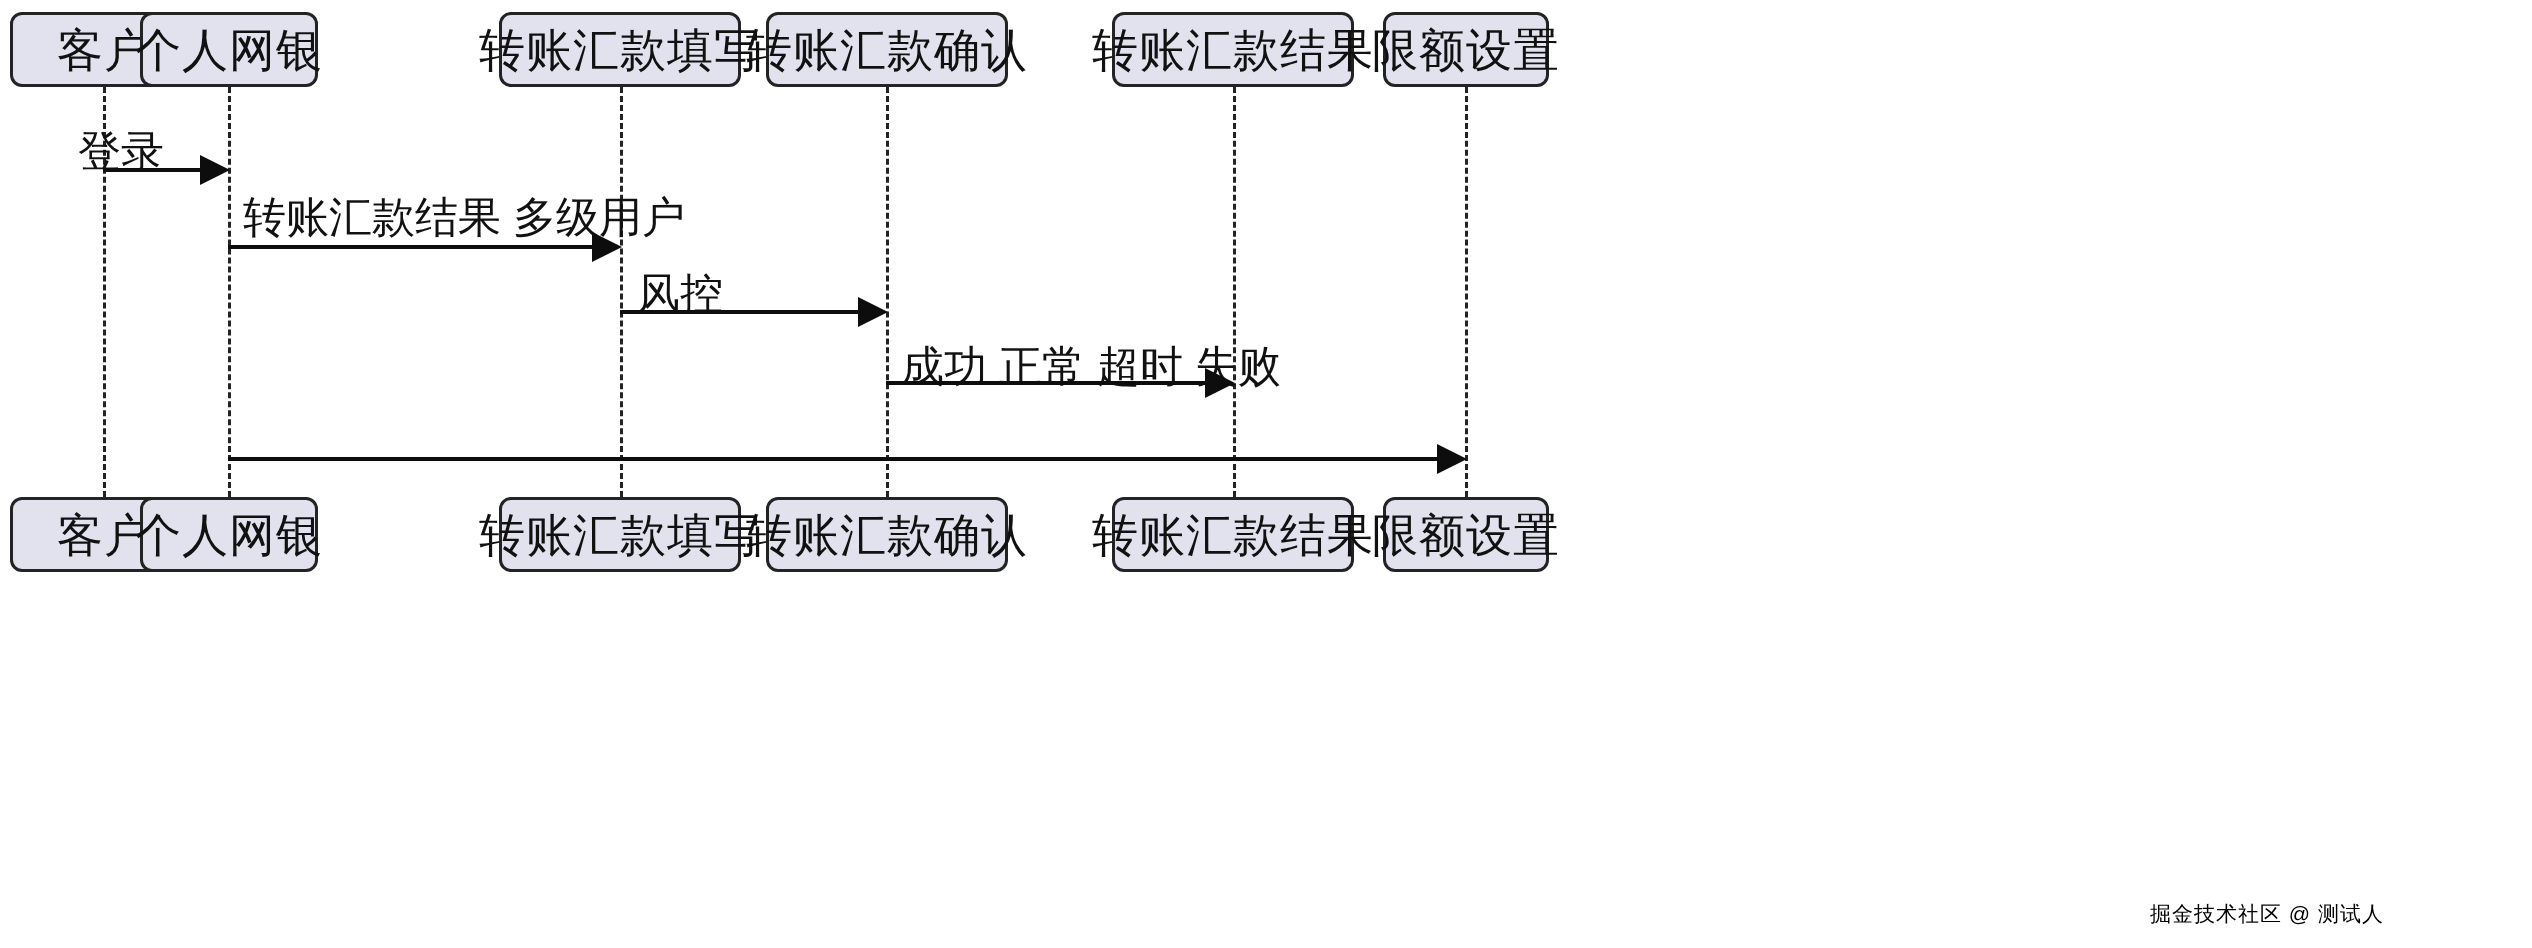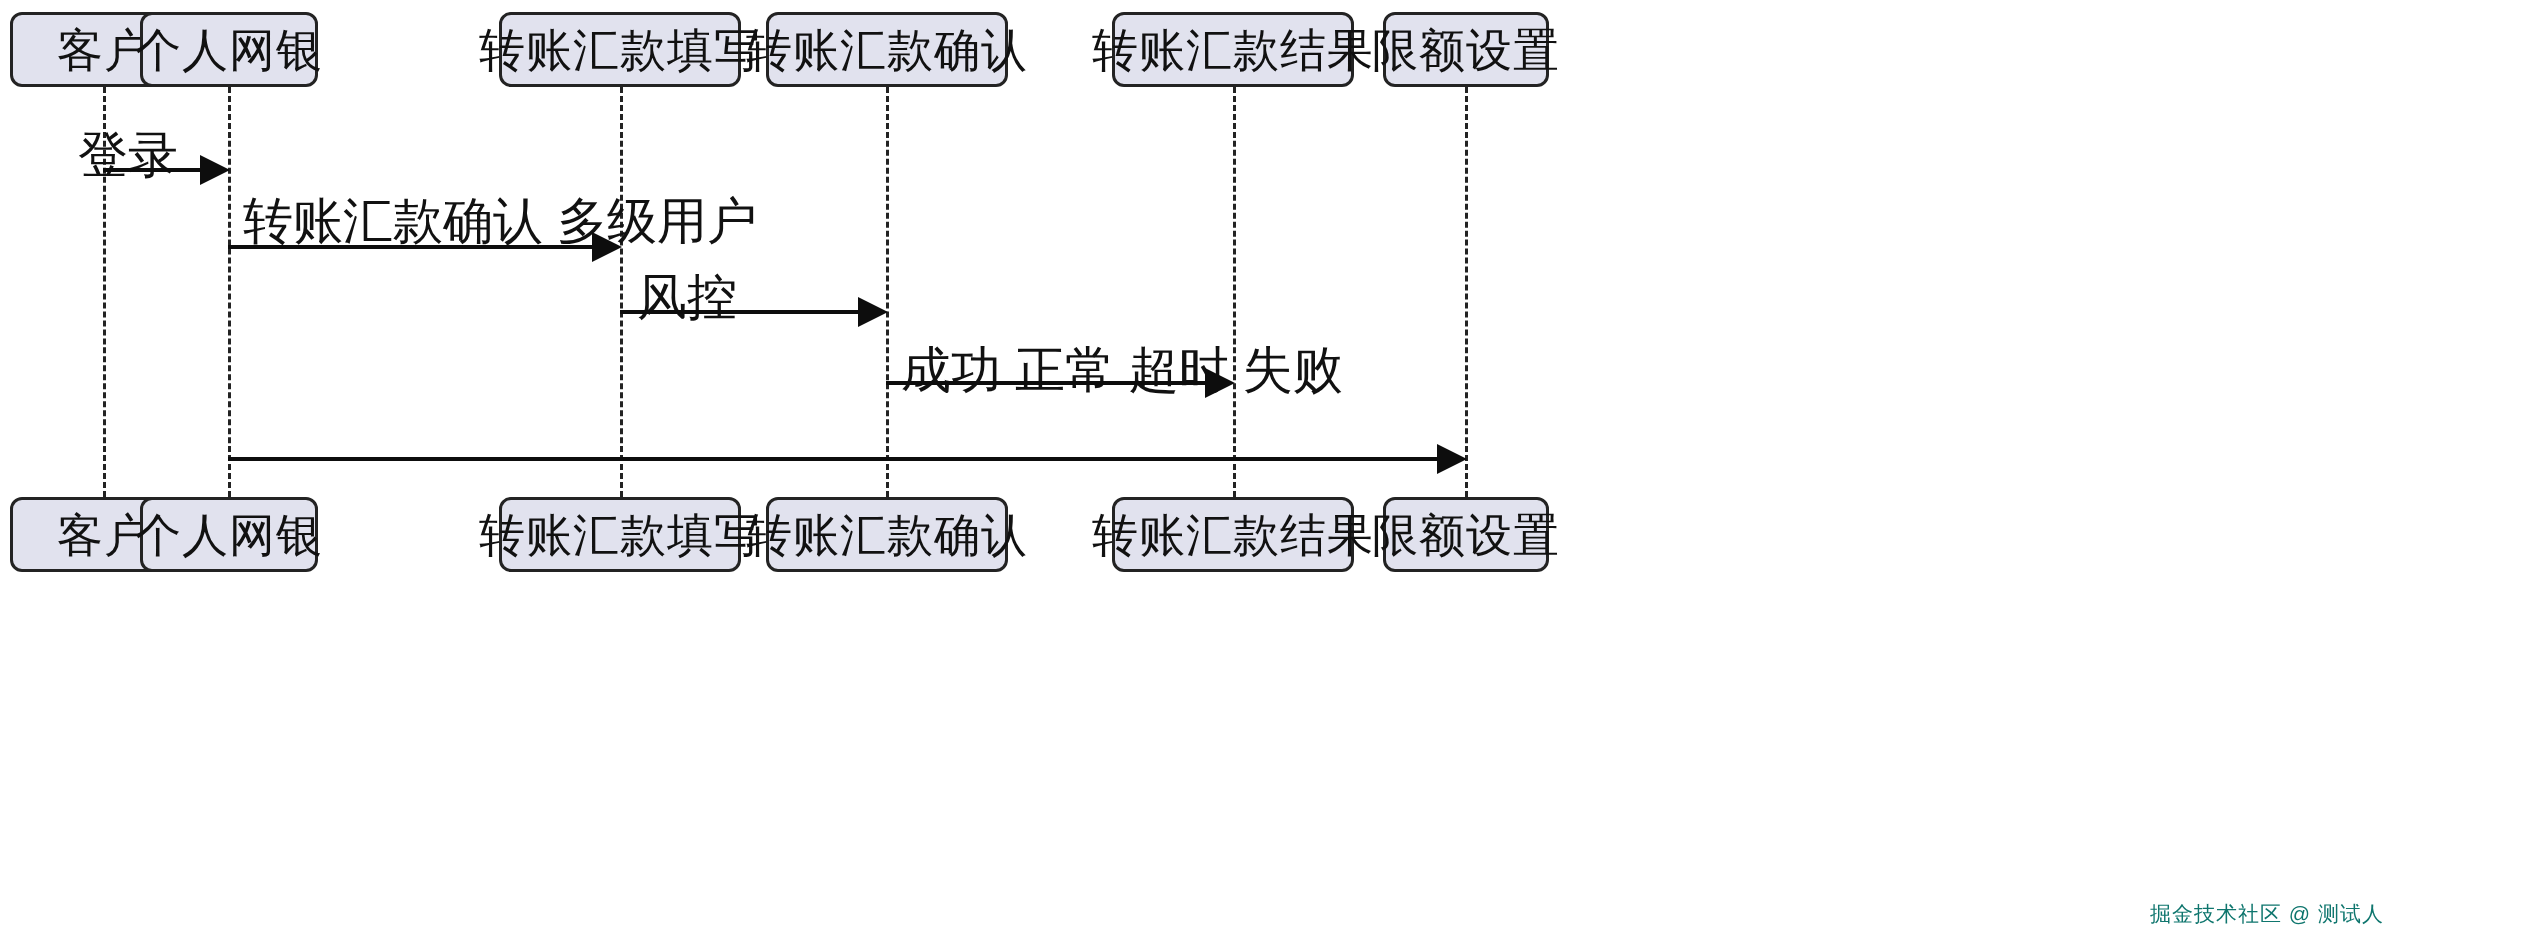--- a/index.html
+++ b/index.html
@@ -41,7 +41,7 @@
   .msg-label{
     position:absolute;
     color:#111111;
-    font-size:50px;
+    font-size:43px;
     white-space:nowrap;
     line-height:1;
   }

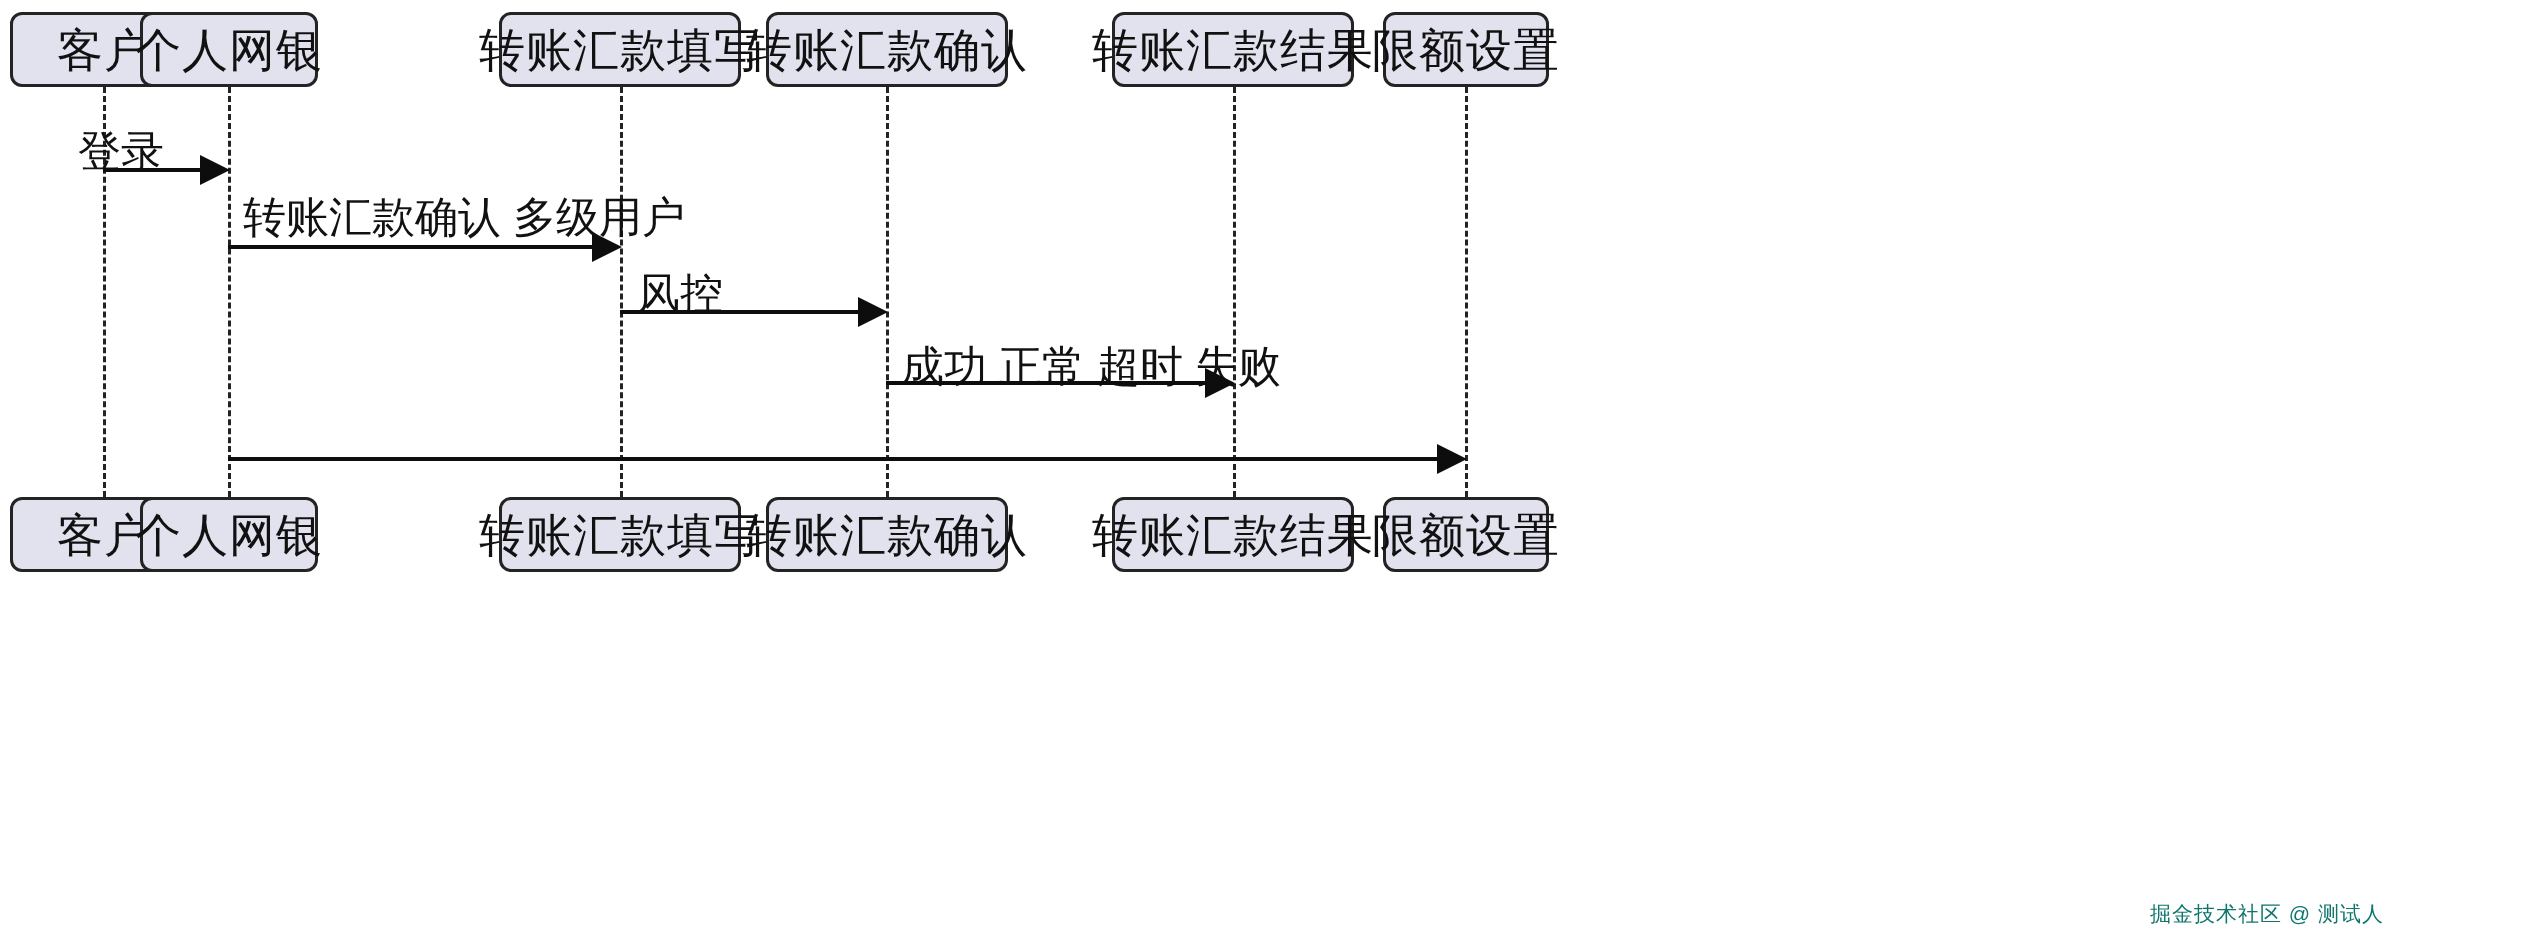--- a/index.html
+++ b/index.html
@@ -79,7 +79,7 @@
     <div class="msg-label" style="left: 78px; top: 130px;">登录</div>
     <div class="msg-line" style="left: 103px; width: 103px; top: 168px;"></div>
     <div class="msg-head" style="left: 200px; top: 155px;"></div>
-    <div class="msg-label" style="left: 243px; top: 196px;">转账汇款确认 多级用户</div>
+    <div class="msg-label" style="left: 243px; top: 196px;">转账汇款结果 多级用户</div>
     <div class="msg-line" style="left: 228px; width: 370px; top: 245px;"></div>
     <div class="msg-head" style="left: 592px; top: 232px;"></div>
     <div class="msg-label" style="left: 637px; top: 272px;">风控</div>

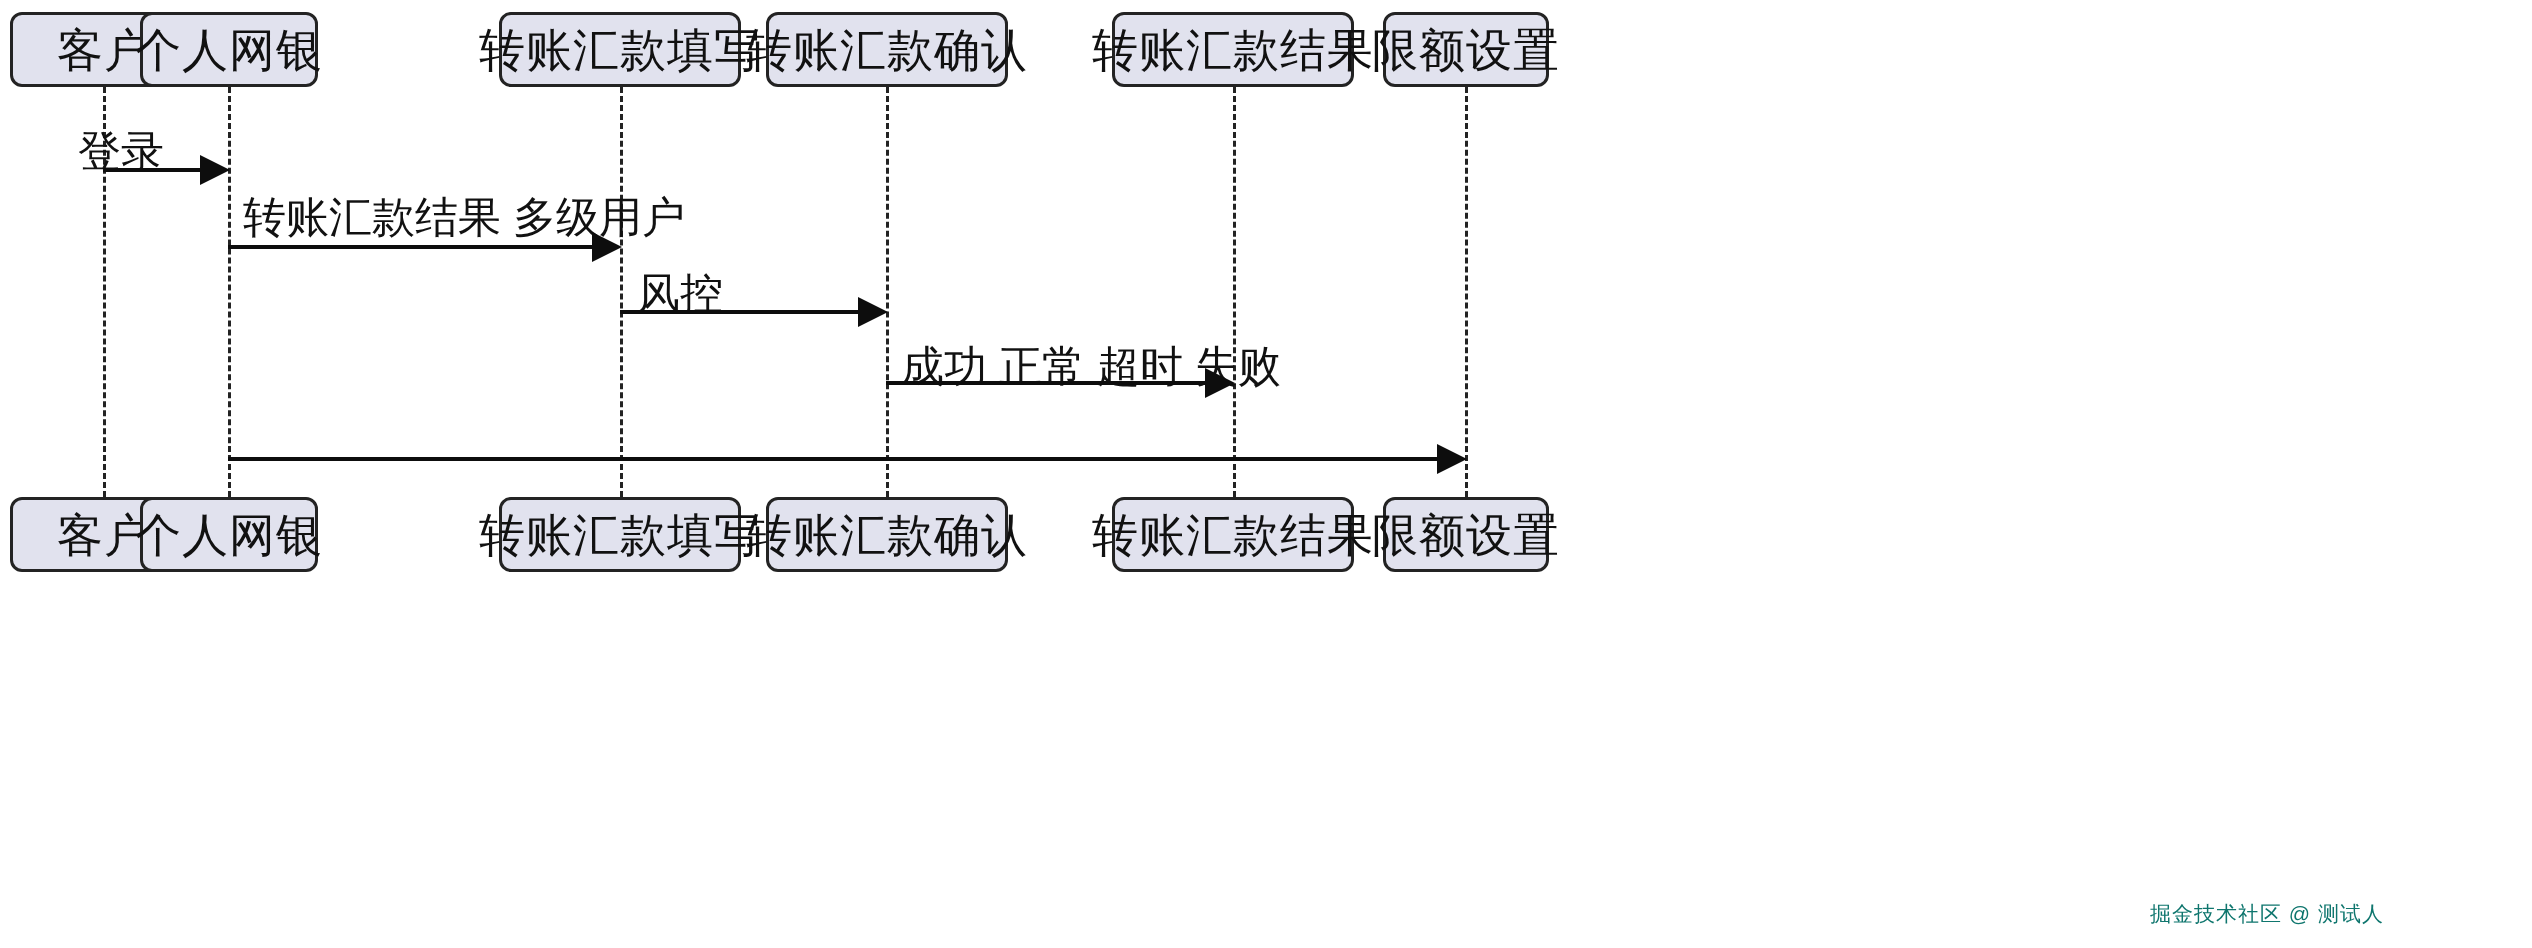--- a/index.html
+++ b/index.html
@@ -47,7 +47,7 @@
   }
   .watermark{
     position:absolute;
-    color:#0f766e;
+    color:#000000;
     font-size:21px;
     white-space:nowrap;
     letter-spacing:1px;

